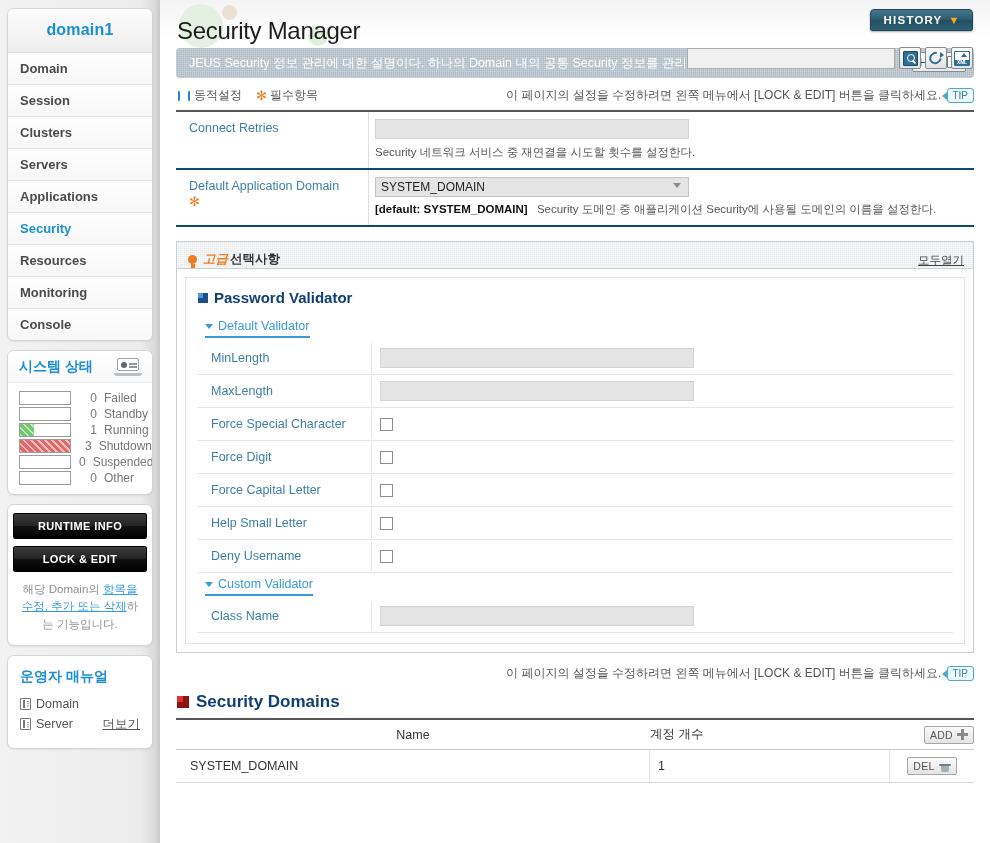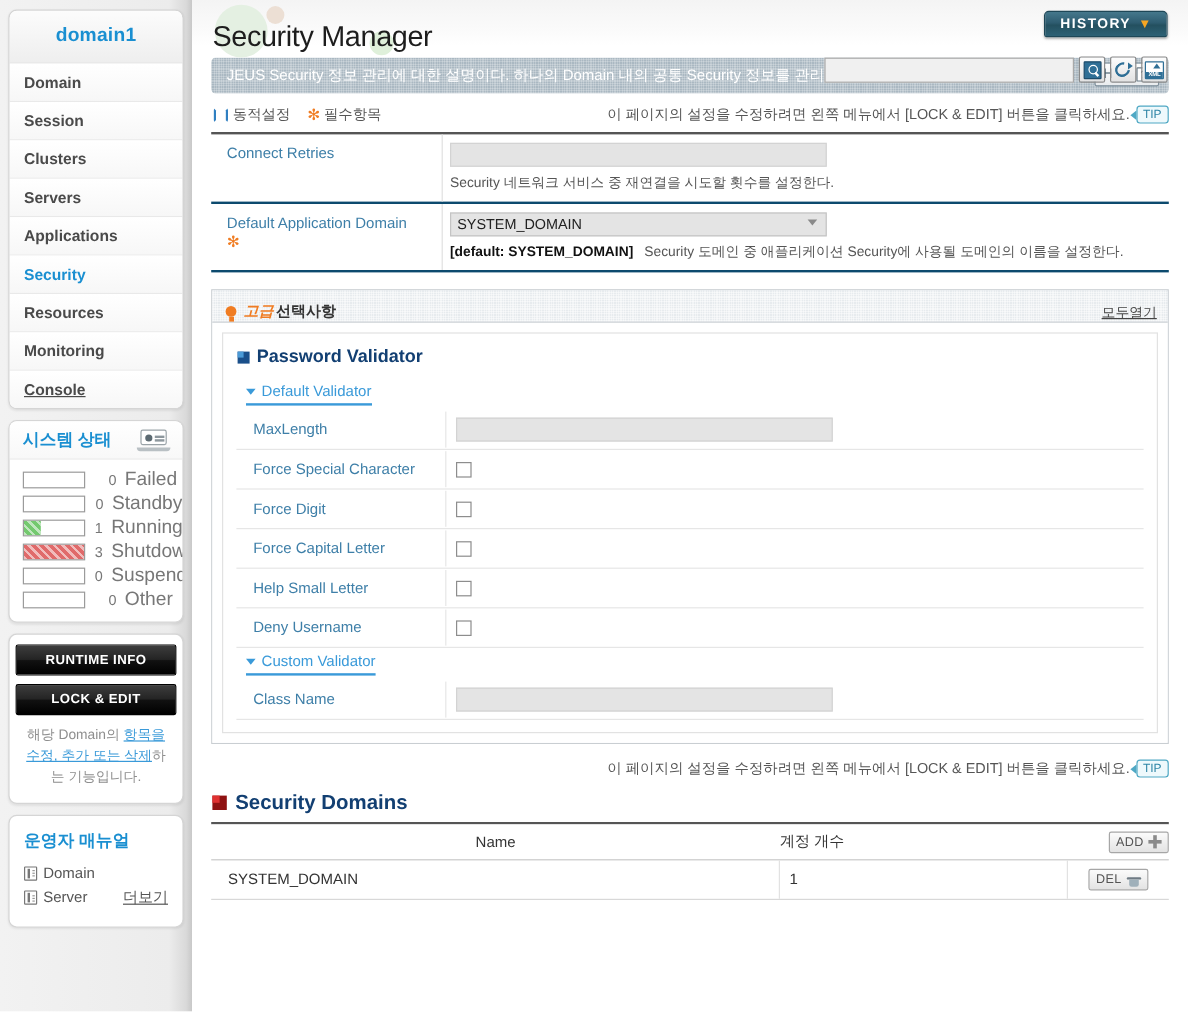--- a/index.html
+++ b/index.html
@@ -34,7 +34,7 @@
     border-bottom:1px solid #e9e9e9; cursor:pointer;
     background:linear-gradient(to bottom,#ffffff,#f7f7f7);
   }
-  .nav-item:last-child { border-bottom:none;text-decoration:underline; }
+  .nav-item:last-child { border-bottom:none; }
   .nav-item.active { color:#1a8fd1; }
   .sysstat-head {
     display:flex; align-items:center; justify-content:space-between;

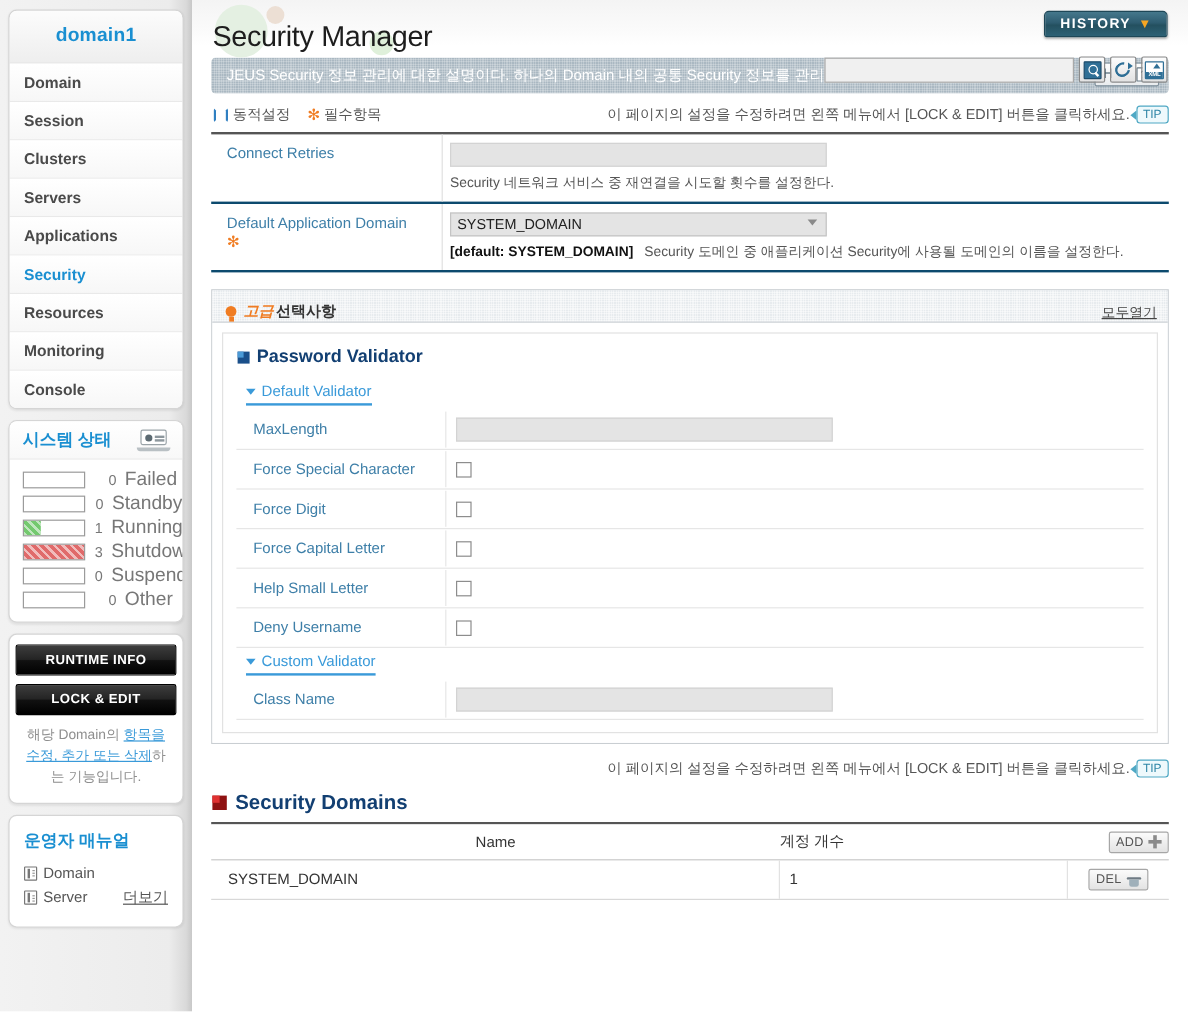--- a/index.html
+++ b/index.html
@@ -479,6 +479,12 @@
         </div>
         <div class="vtable" id="default-rows-host">
             <div class="vrow">
+              <div class="vlab">MinLength</div>
+              <div class="vval">
+                <input type="text" class="vinput" readonly="" style="">
+              </div>
+            </div>
+            <div class="vrow">
               <div class="vlab">MaxLength</div>
               <div class="vval">
                 <input type="text" class="vinput" readonly="" style="">

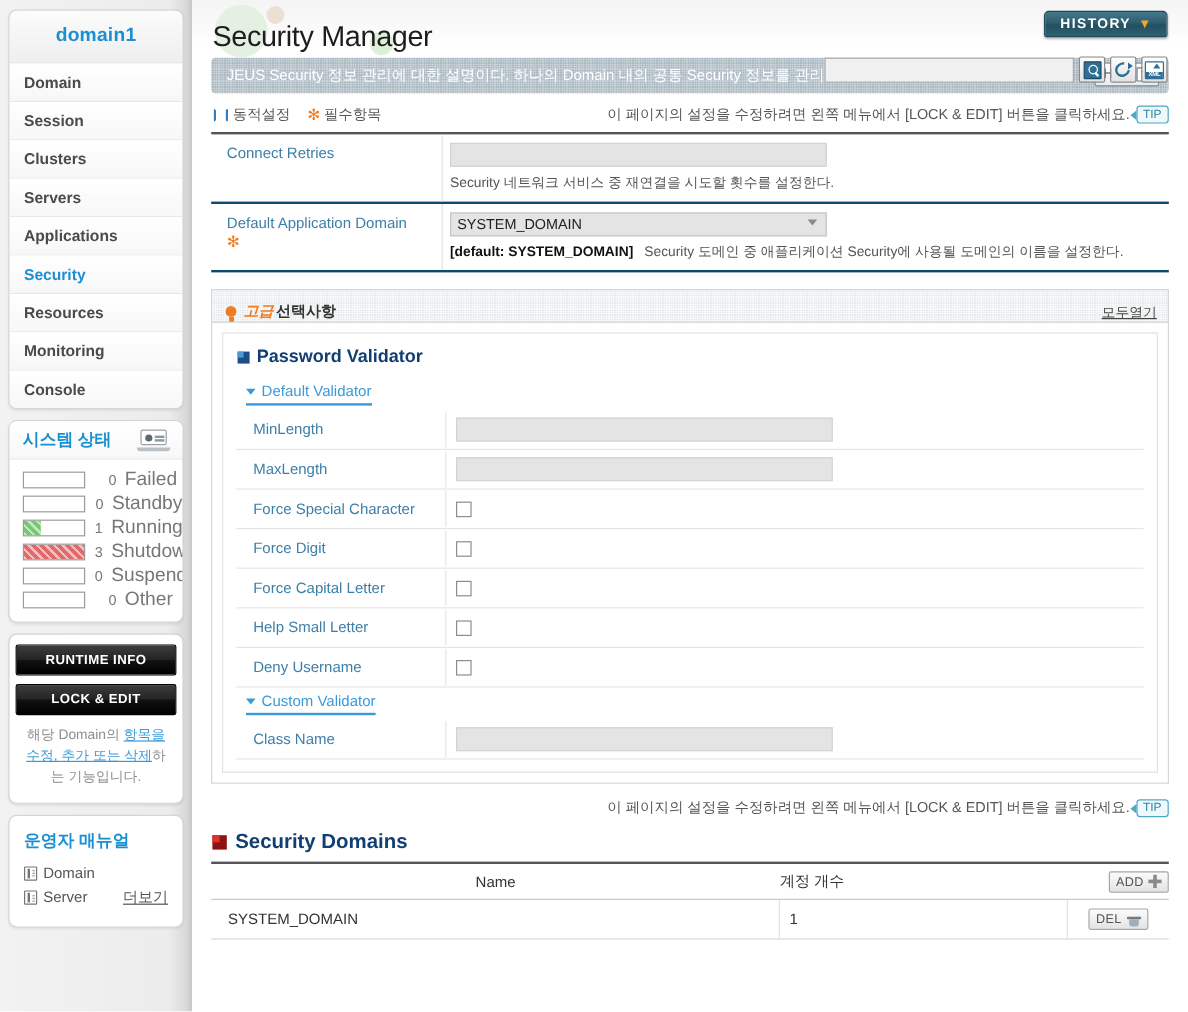--- a/index.html
+++ b/index.html
@@ -69,7 +69,7 @@
   .fill.green  { background:#74c96f; background-image:repeating-linear-gradient(45deg,rgba(255,255,255,.55) 0 2px,rgba(255,255,255,0) 2px 5px); }
   .fill.red    { background:#e06a6a; background-image:repeating-linear-gradient(45deg,rgba(255,255,255,.55) 0 2px,rgba(255,255,255,0) 2px 5px); }
   .stat-num { width:18px; text-align:right; margin-left:8px; color:#777; font-size:12px; }
-  .stat-lbl { margin-left:7px; color:#777; font-size:16px; }
+  .stat-lbl { margin-left:7px; color:#777; font-size:12px; }
   .blk-btn {
     display:block; margin:0 auto 7px; width:134px; padding:6px 0;
     text-align:center; color:#fff; font-size:11px; font-weight:bold;

